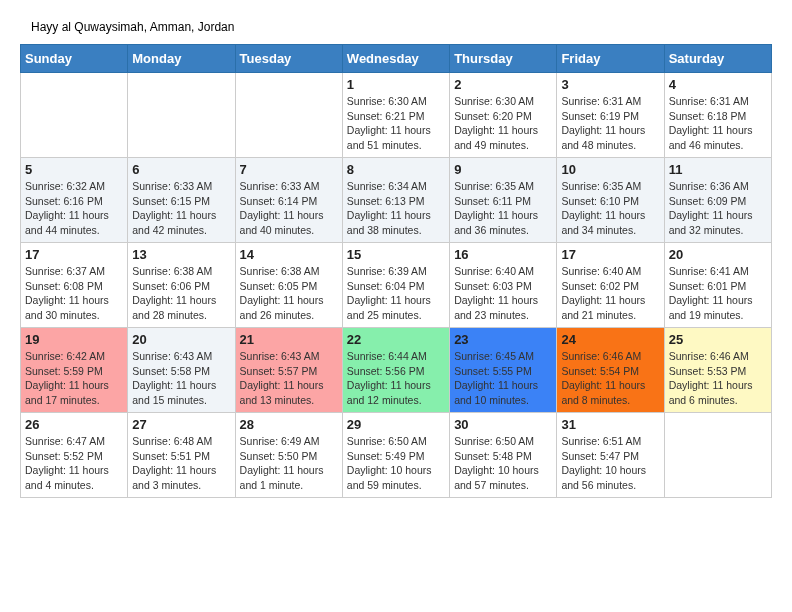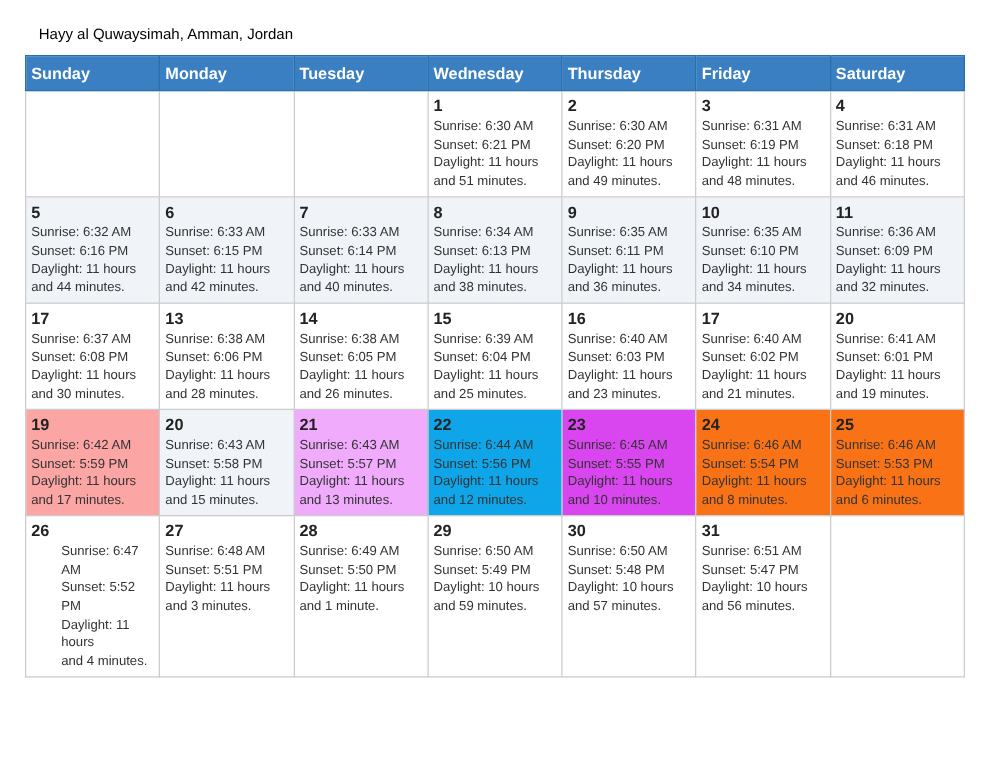--- a/index.html
+++ b/index.html
@@ -249,7 +249,7 @@
 Daylight: 11 hours
 and 15 minutes.</div>
         </td>
-        <td style="background: #f0abfc; margin-left: 15px;">
+        <td style="background: #fca5a5; margin-left: 15px;">
           <div class="day-number">21</div>
           <div class="day-info" style="white-space: pre-line;">Sunrise: 6:43 AM
 Sunset: 5:57 PM

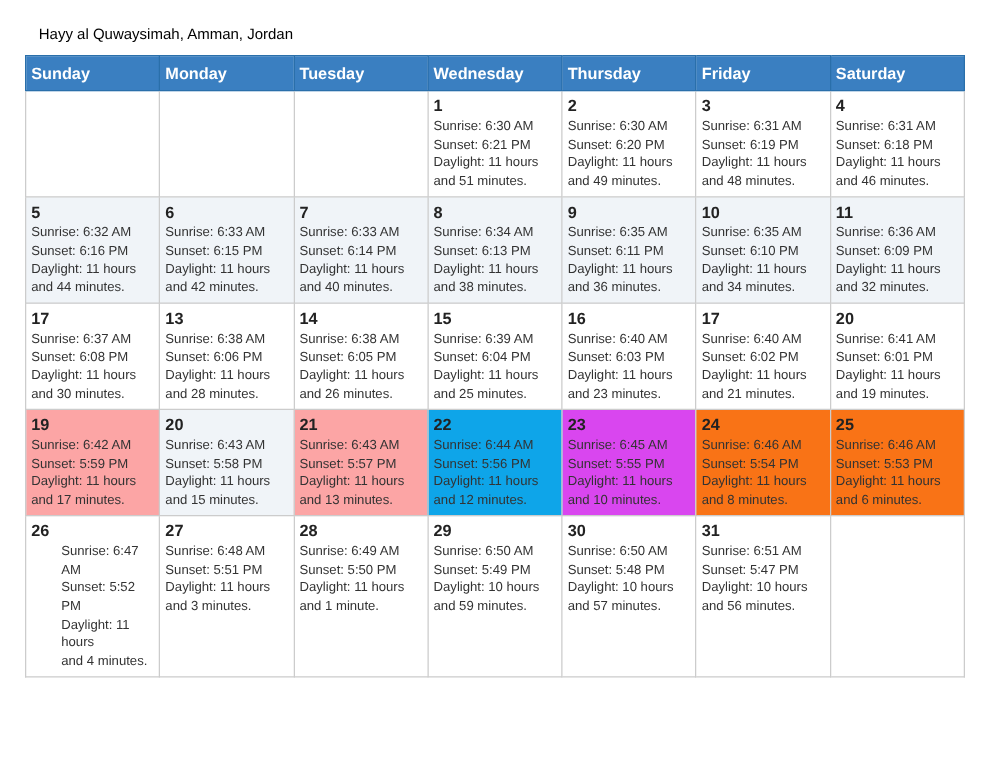--- a/index.html
+++ b/index.html
@@ -256,7 +256,7 @@
 Daylight: 11 hours
 and 13 minutes.</div>
         </td>
-        <td style="background: #0ea5e9;">
+        <td style="background: #86efac;">
           <div class="day-number">22</div>
           <div class="day-info" style="white-space: pre-line;">Sunrise: 6:44 AM
 Sunset: 5:56 PM

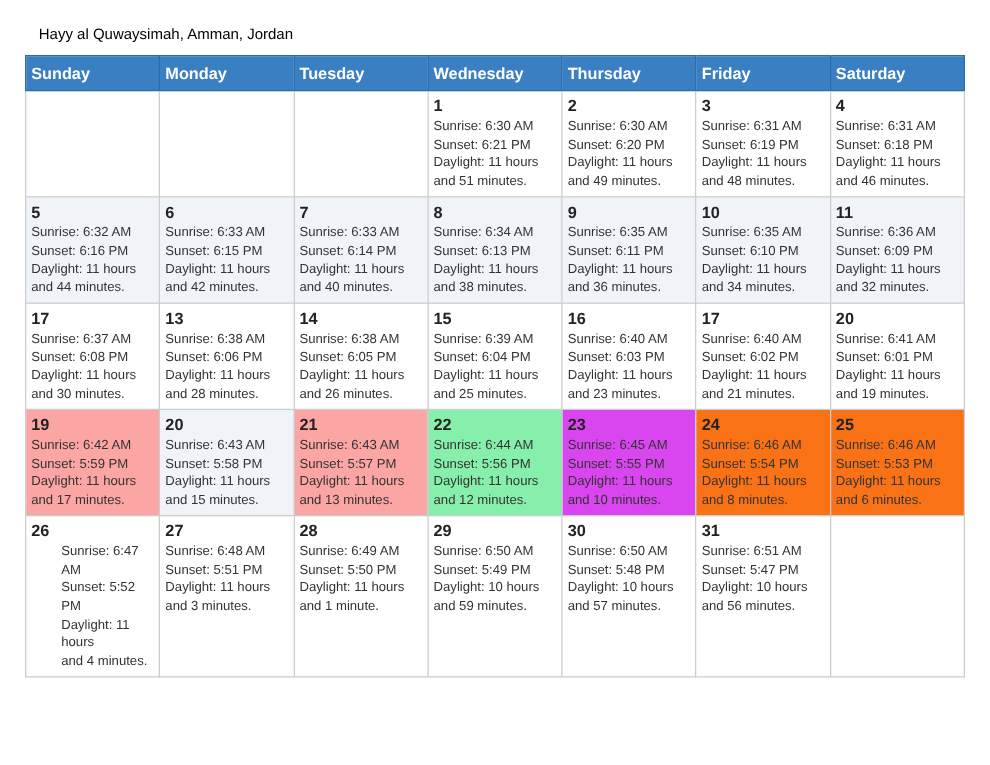--- a/index.html
+++ b/index.html
@@ -263,7 +263,7 @@
 Daylight: 11 hours
 and 12 minutes.</div>
         </td>
-        <td style="background: #d946ef;">
+        <td style="background: #3b82f6;">
           <div class="day-number">23</div>
           <div class="day-info" style="white-space: pre-line;">Sunrise: 6:45 AM
 Sunset: 5:55 PM

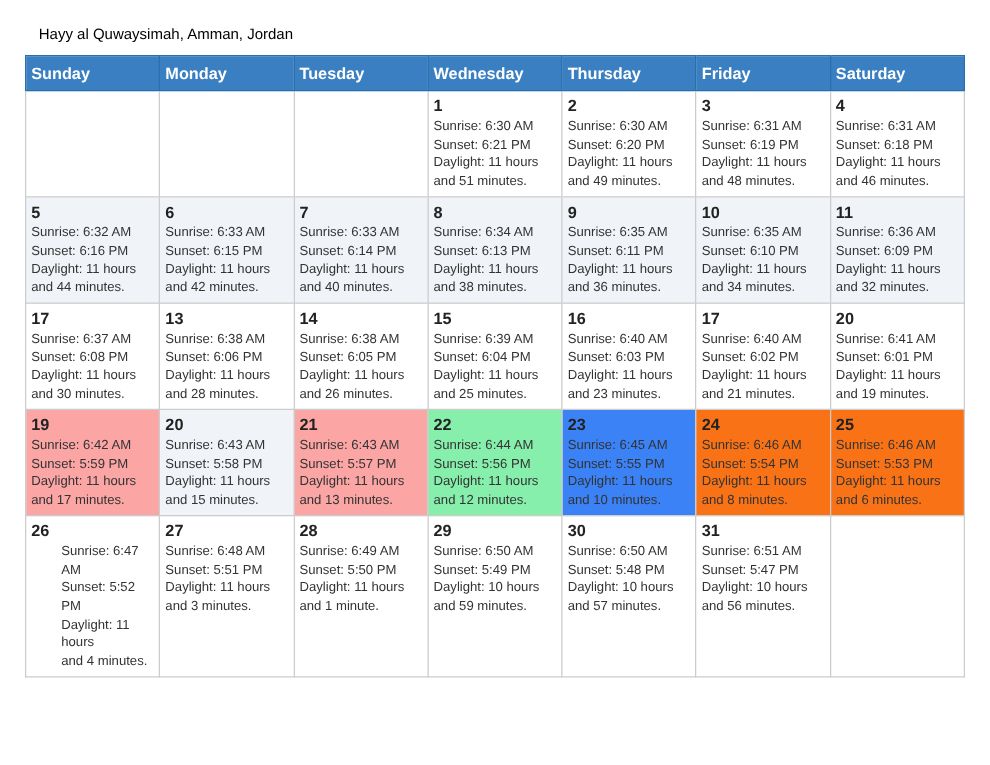--- a/index.html
+++ b/index.html
@@ -277,7 +277,7 @@
 Daylight: 11 hours
 and 8 minutes.</div>
         </td>
-        <td style="background: #f97316;">
+        <td style="background: #fef9c3;">
           <div class="day-number">25</div>
           <div class="day-info" style="white-space: pre-line;">Sunrise: 6:46 AM
 Sunset: 5:53 PM

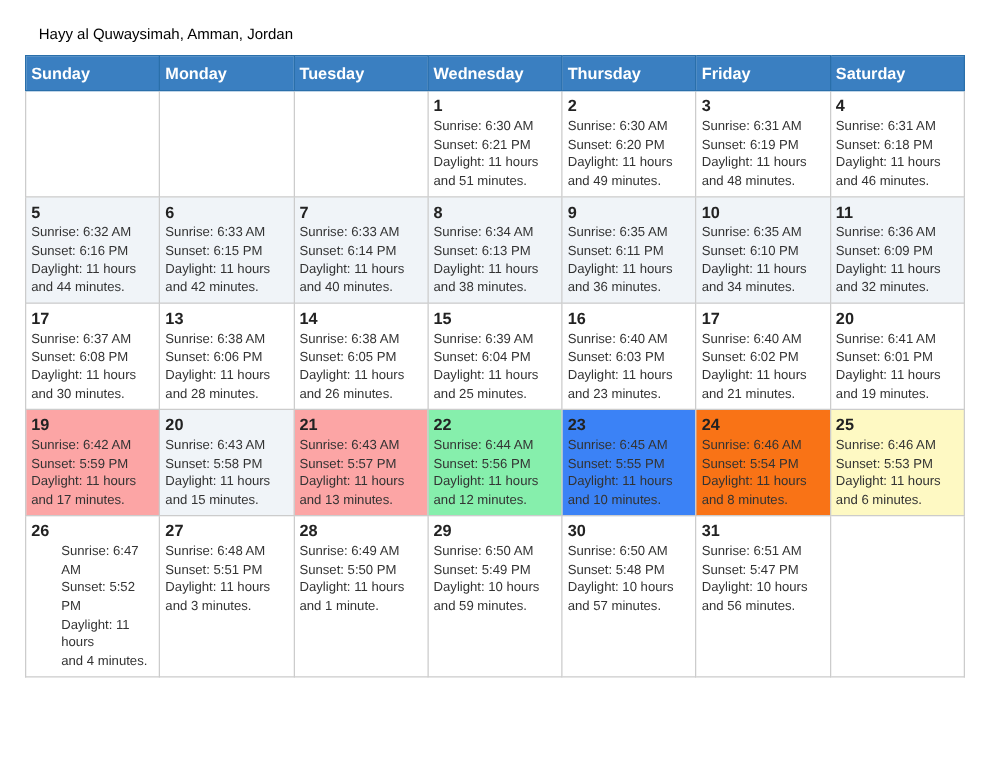--- a/index.html
+++ b/index.html
@@ -288,7 +288,7 @@
       <tr class="week-row">
         <td>
           <div class="day-number">26</div>
-          <div class="day-info" style="white-space: pre-line; margin-left: 24px;">Sunrise: 6:47 AM
+          <div class="day-info" style="white-space: pre-line;">Sunrise: 6:47 AM
 Sunset: 5:52 PM
 Daylight: 11 hours
 and 4 minutes.</div>

